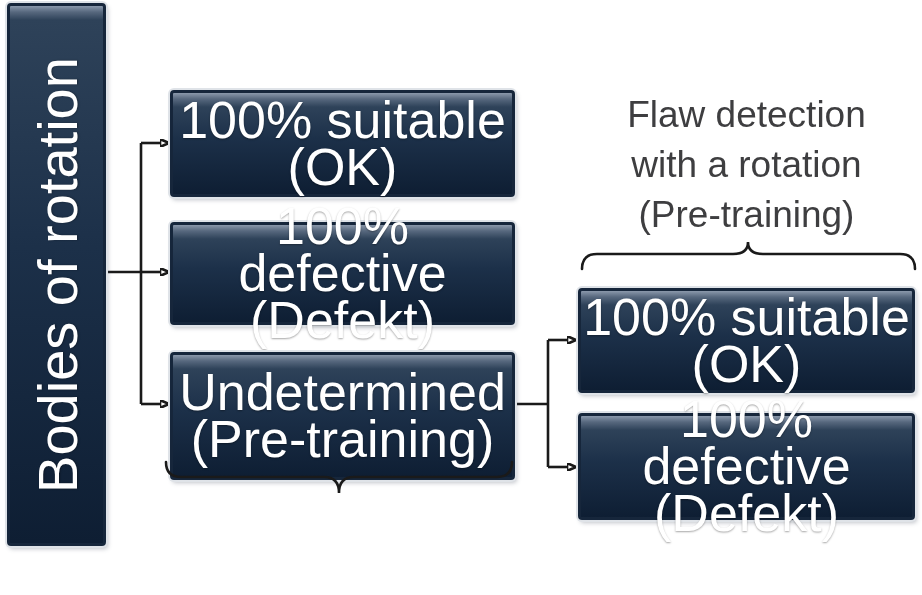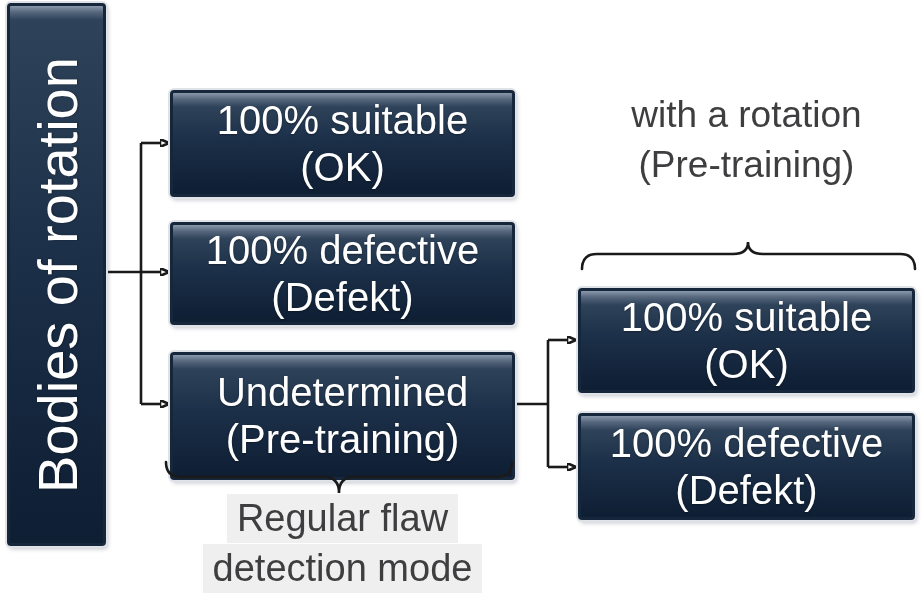--- a/index.html
+++ b/index.html
@@ -40,7 +40,7 @@
   }
   .nbox .boxlabel {
     color: #ffffff;
-    font-size: 40px;
+    font-size: 52px;
     line-height: 47px;
     white-space: pre-line;
     text-shadow: 0 1px 2px rgba(0,0,0,0.35);

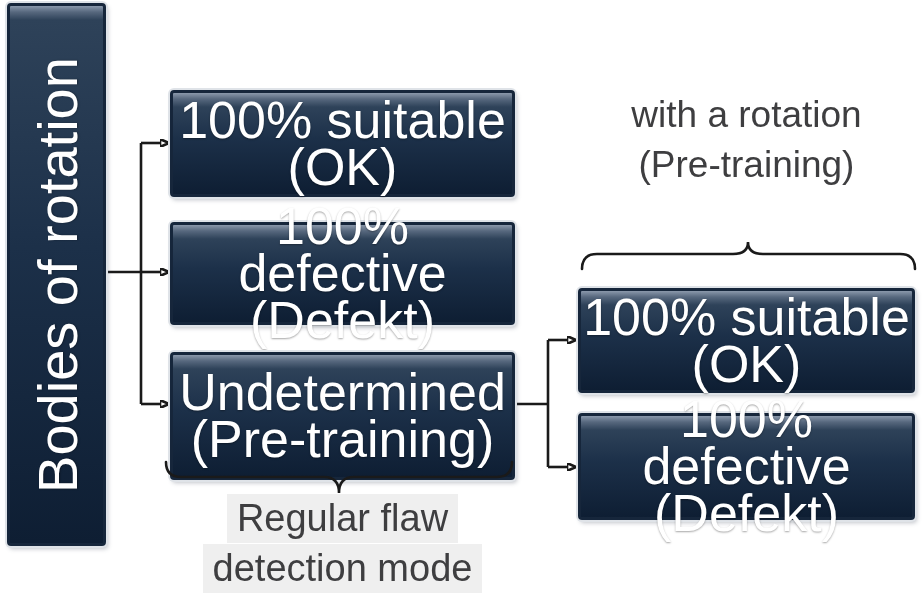--- a/index.html
+++ b/index.html
@@ -143,6 +143,7 @@
   </div>
 
   <div class="caption caption-right">
+    <span class="caption-line">Flaw detection</span>
     <span class="caption-line">with a rotation</span>
     <span class="caption-line">(Pre-training)</span>
   </div>

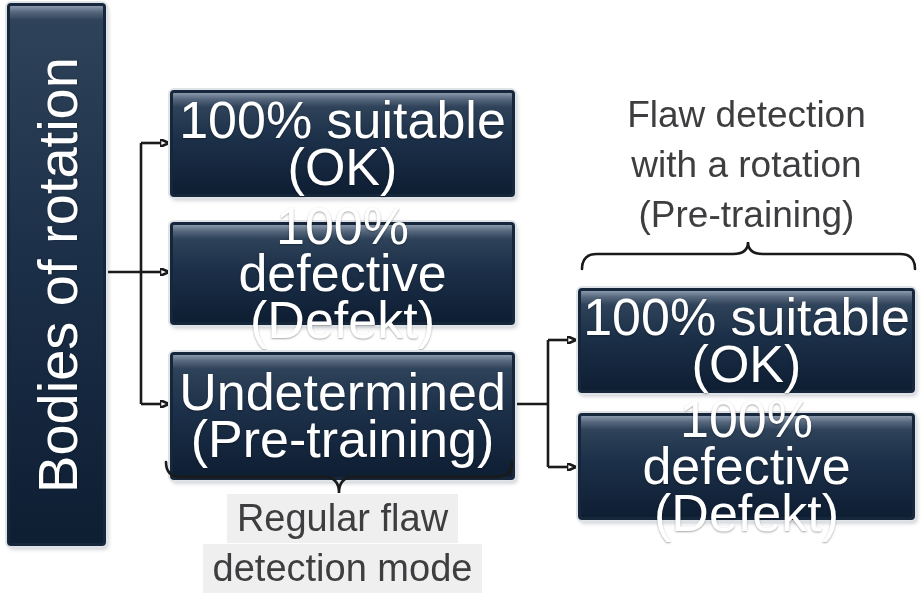--- a/index.html
+++ b/index.html
@@ -137,10 +137,6 @@
     <path d="M2,28 Q2,13 17,13 L153,13 Q168,13 168,1 Q168,13 183,13 L320,13 Q335,13 335,28"></path>
   </svg>
 
-  <div class="caption caption-bottom">
-    <span class="caption-line"><span class="hl">Regular flaw</span></span>
-    <span class="caption-line"><span class="hl">detection mode</span></span>
-  </div>
 
   <div class="caption caption-right">
     <span class="caption-line">Flaw detection</span>

